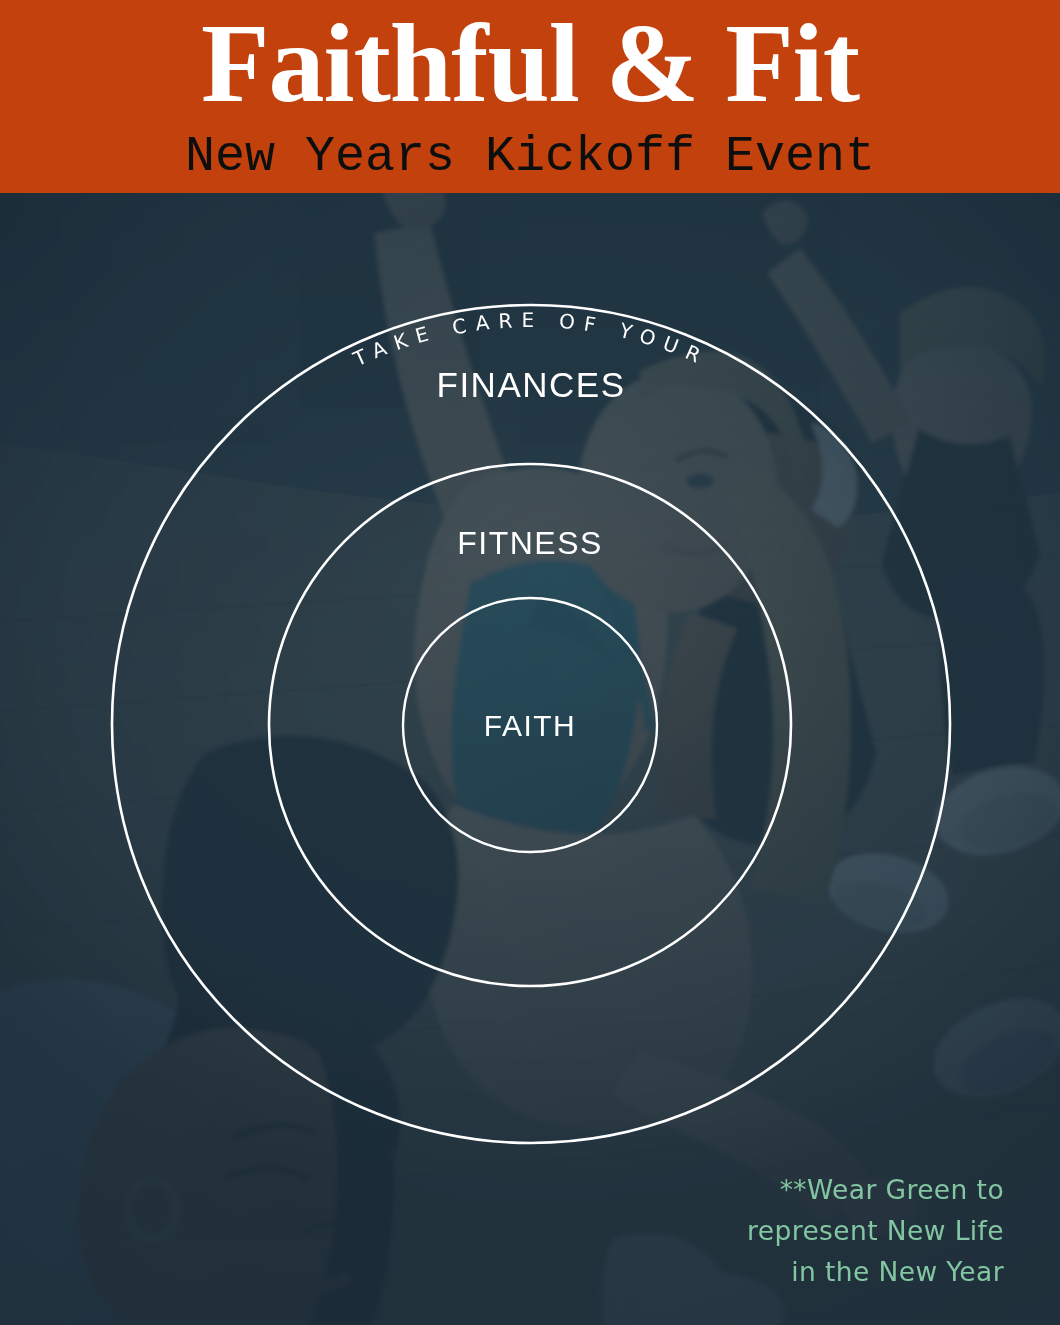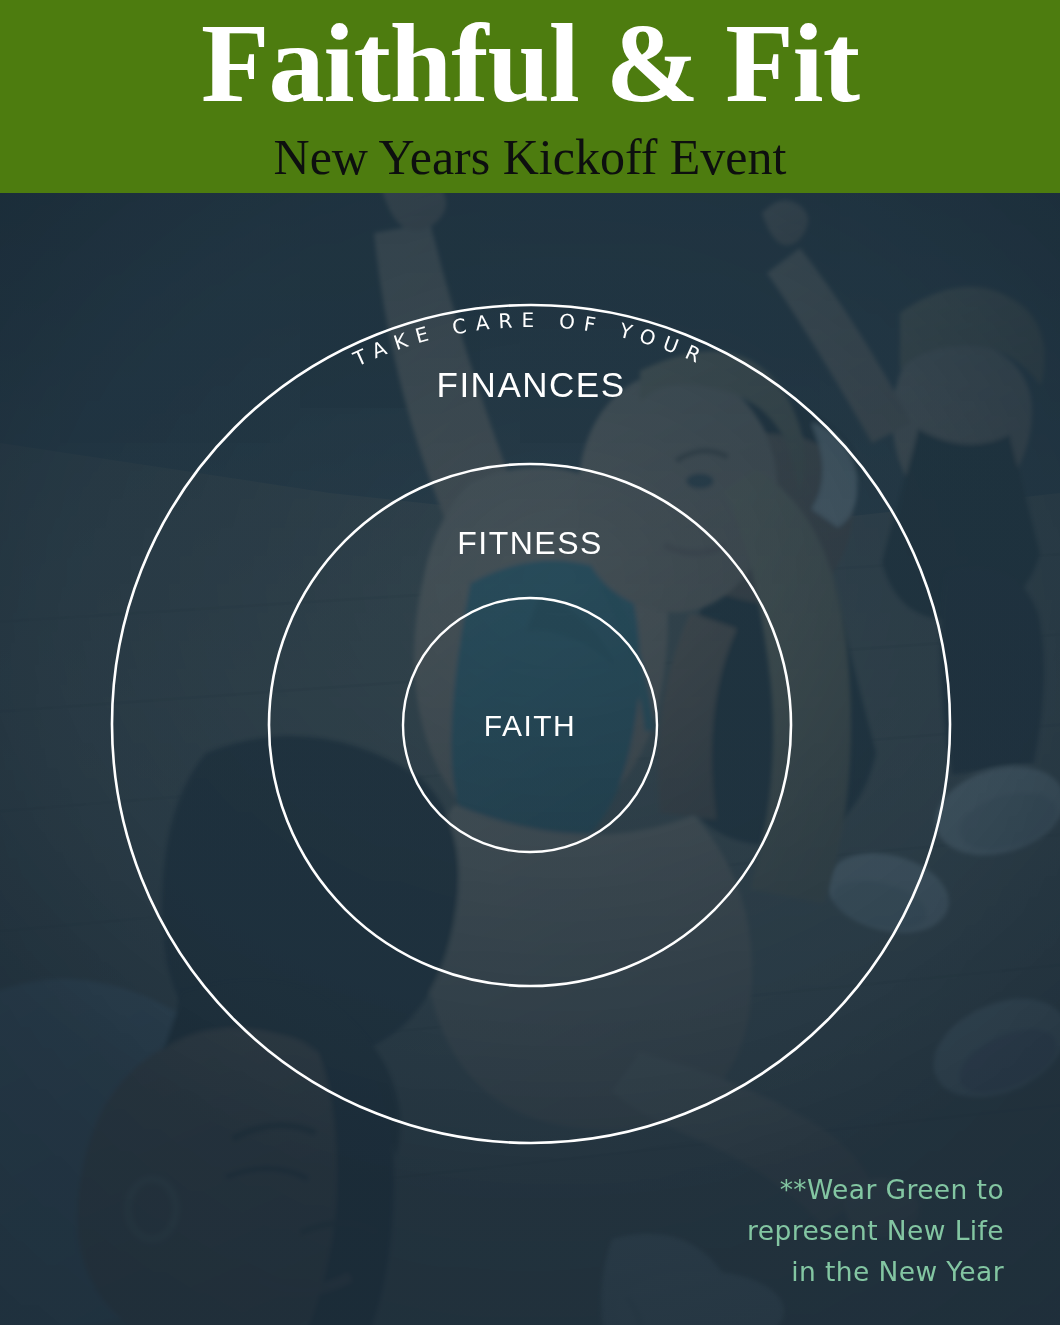--- a/index.html
+++ b/index.html
@@ -19,7 +19,7 @@
     left:0; top:0;
     width:1060px;
     height:193px;
-    background:#4d7c0f;
+    background:#c2410c;
     z-index:40;
     overflow:hidden;
   }

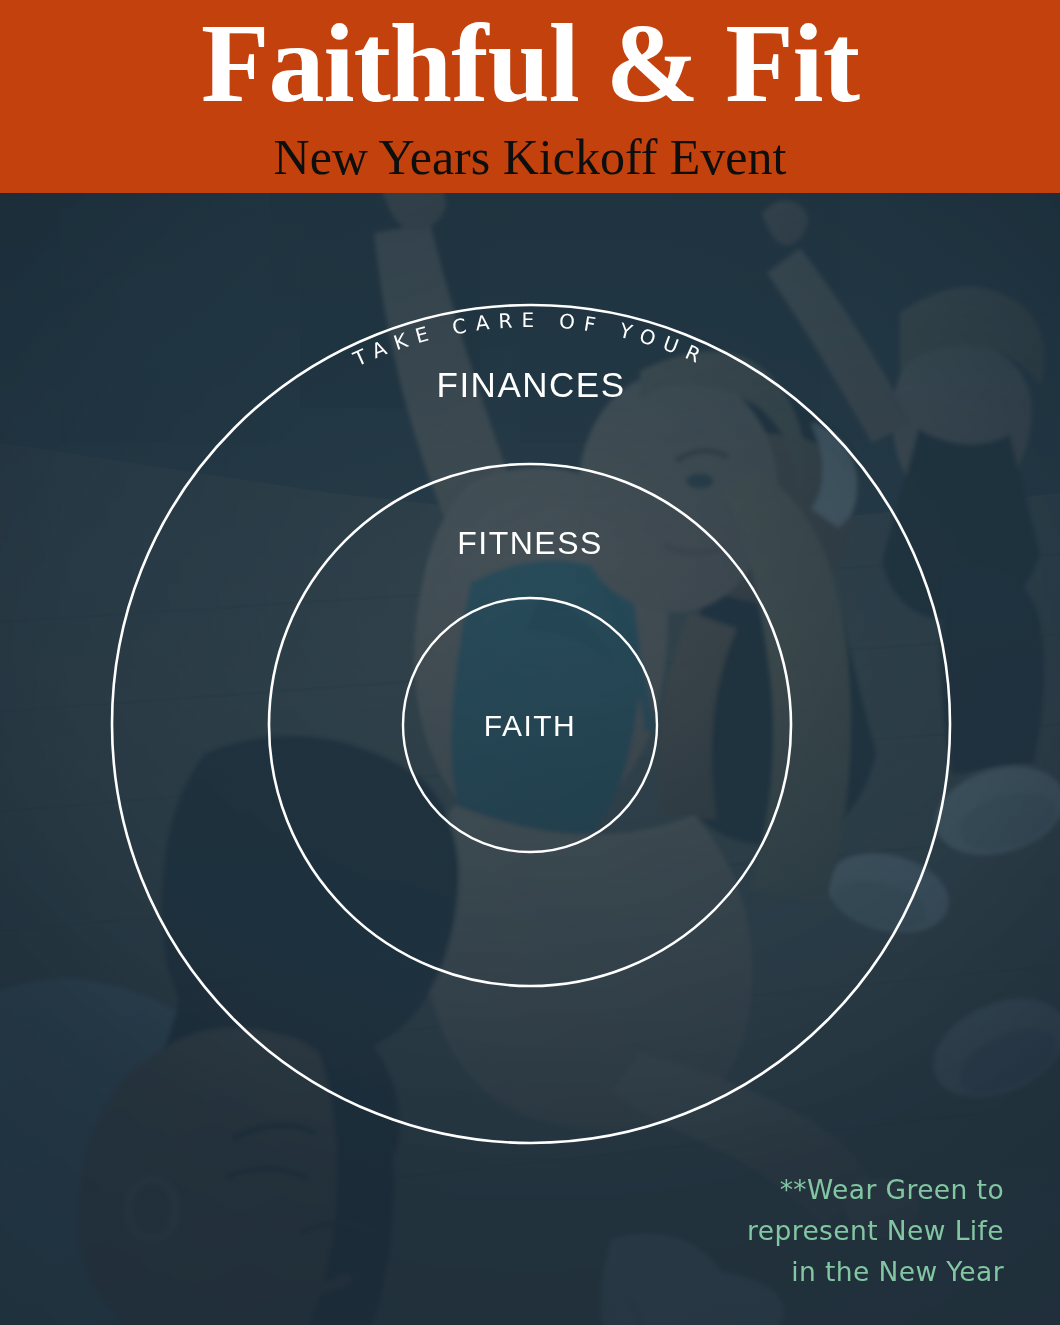--- a/index.html
+++ b/index.html
@@ -41,7 +41,7 @@
     left:0; right:0;
     top:132px;
     text-align:center;
-    font-family:Liberation Serif, serif;
+    font-family:Liberation Mono, monospace;
     font-weight:400;
     font-size:50px;
     line-height:1;

